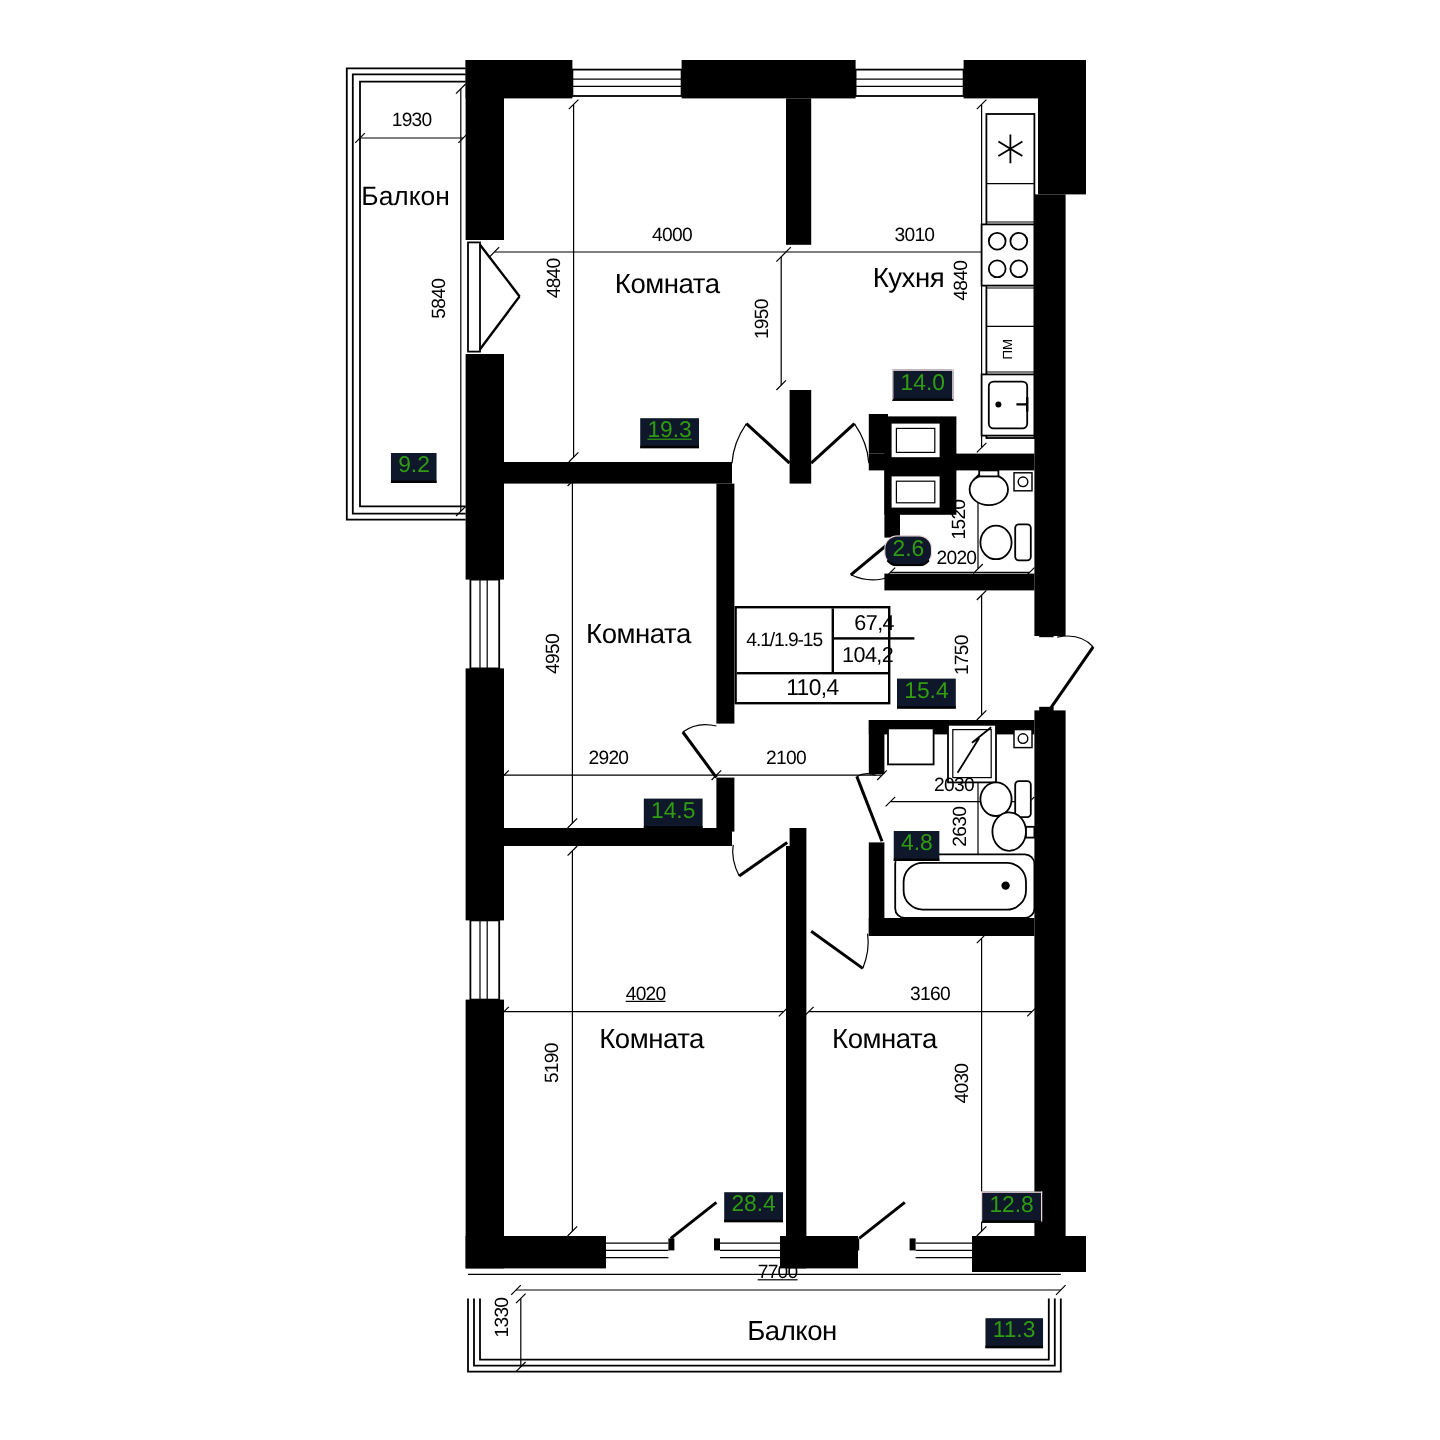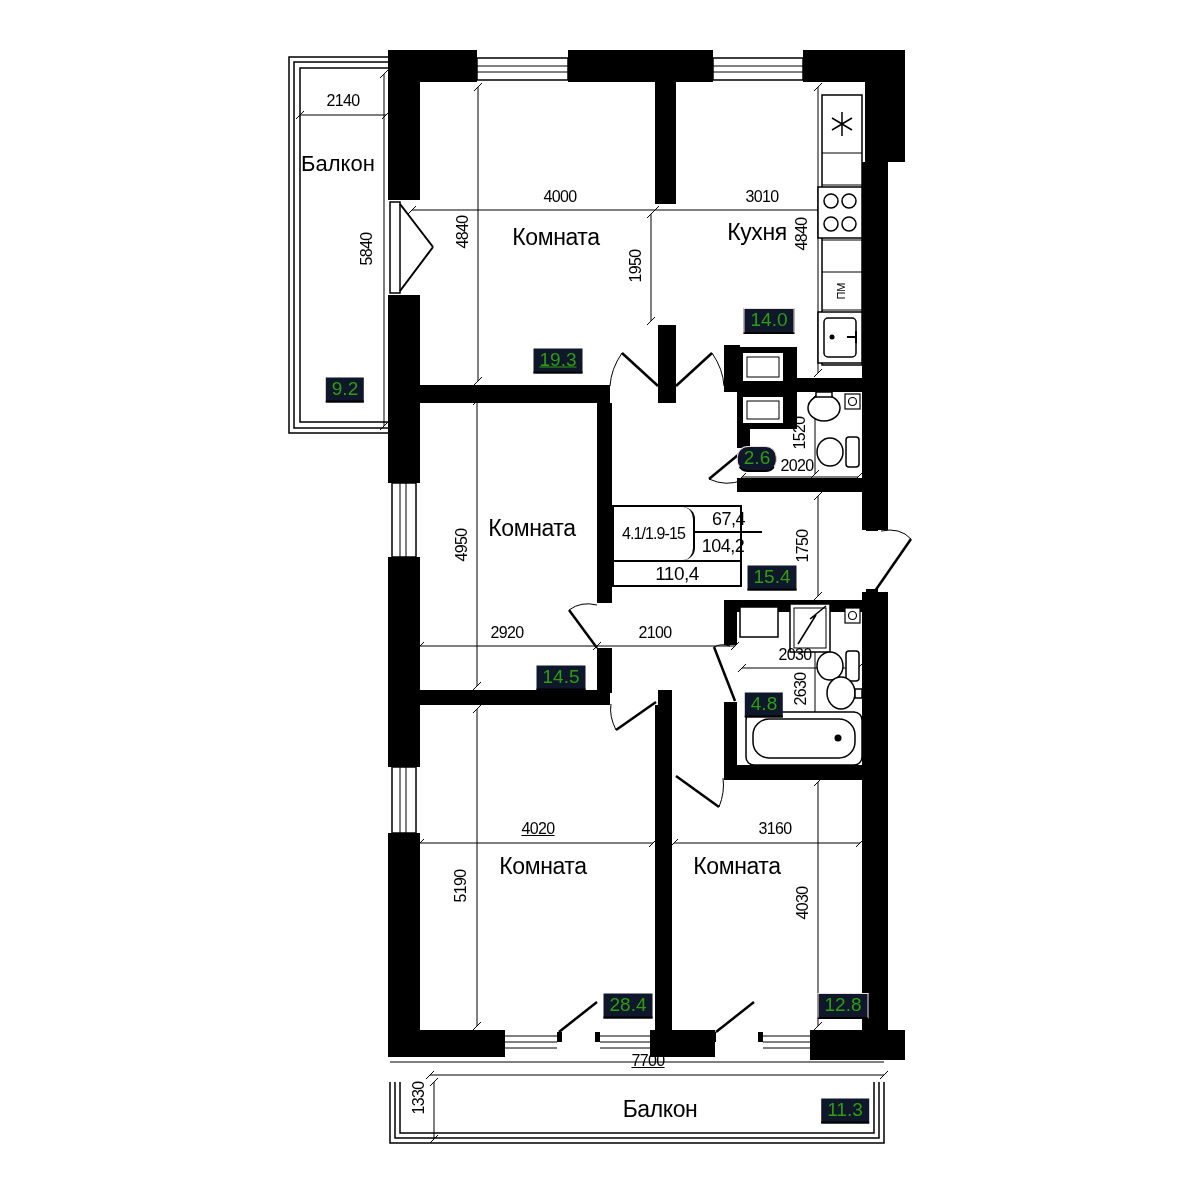--- a/index.html
+++ b/index.html
@@ -263,7 +263,7 @@
 <div class="t area boxed" style="left:843px;top:1006px;">12.8</div>
 <div class="t area" style="left:845px;top:1111px;">11.3</div>
 
-<div class="t dim" style="left:343px;top:101px;">2140</div>
+<div class="t dim" style="left:343px;top:101px;">1930</div>
 <div class="t dim v" style="left:367px;top:249px;">5840</div>
 <div class="t dim" style="left:560px;top:197px;">4000</div>
 <div class="t dim v" style="left:463px;top:232px;">4840</div>

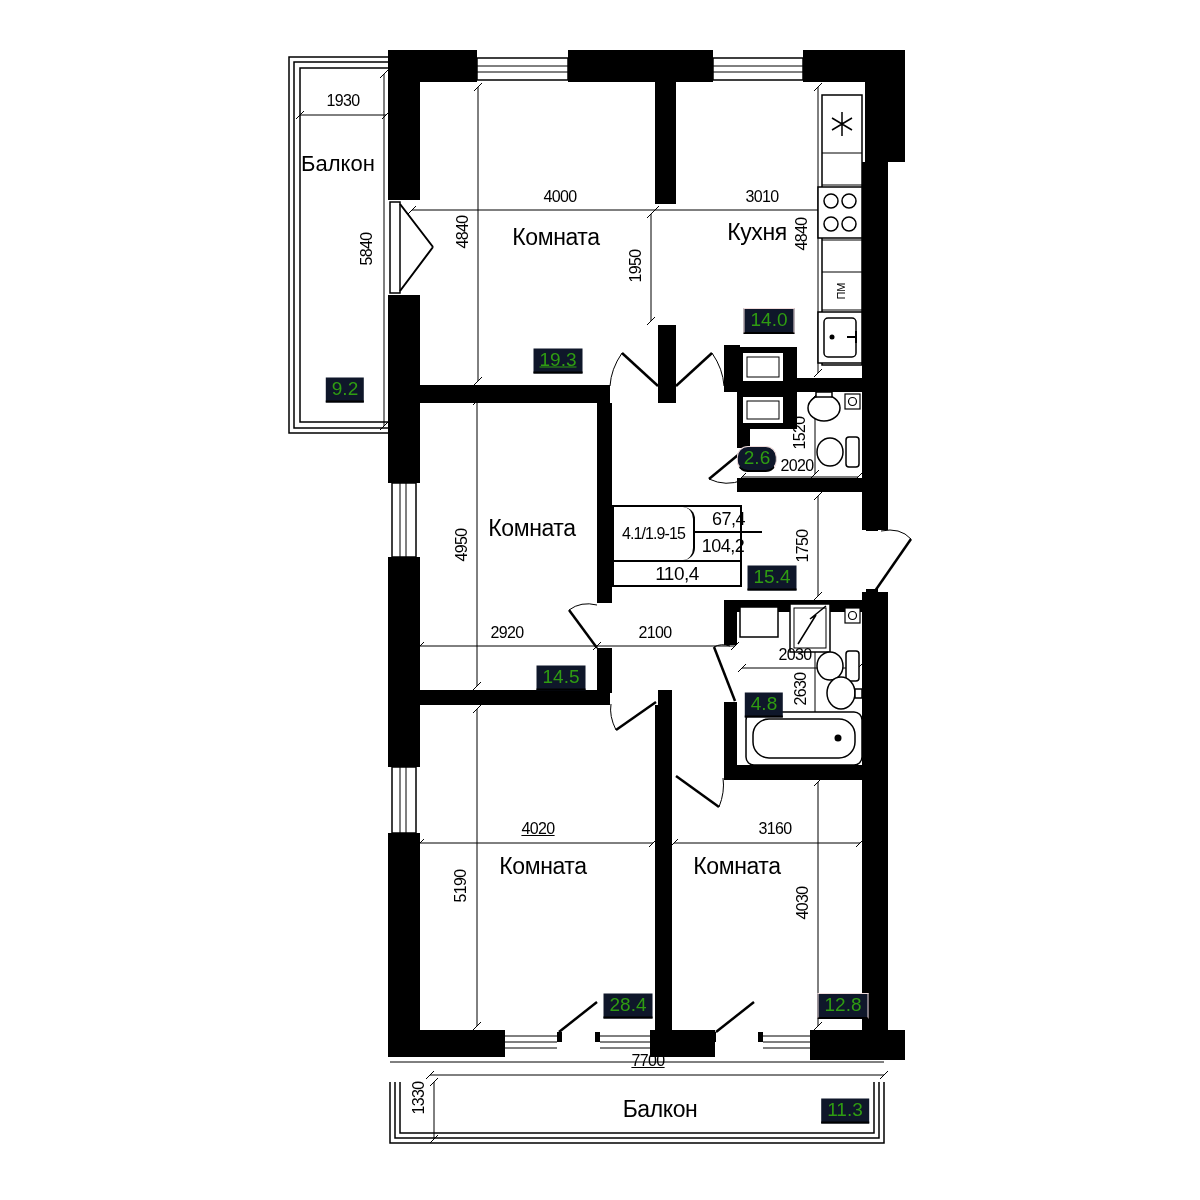--- a/index.html
+++ b/index.html
@@ -17,7 +17,7 @@
   .pm{font-size:11px;letter-spacing:0;}
   .itable{position:absolute;left:612px;top:505px;width:130px;height:82px;border:2px solid #000;box-sizing:border-box;background:#fff;}
   .itable .cell{position:absolute;display:flex;align-items:center;justify-content:center;box-sizing:border-box;}
-  .c-apt{left:0;top:0;width:81px;height:53px;border-right:2px solid #000;font-size:16px;letter-spacing:-0.9px;border-radius:12px;}
+  .c-apt{left:0;top:0;width:81px;height:53px;border-right:2px solid #000;font-size:16px;letter-spacing:-0.9px;}
   .c-liv{left:81px;top:0;width:67px;height:26px;border-bottom:2px solid #000;font-size:18px;letter-spacing:-0.5px;}
   .c-tot{left:81px;top:26px;width:56px;height:27px;font-size:18px;letter-spacing:-0.5px;}
   .c-all{left:0;top:53px;width:126px;height:25px;border-top:2px solid #000;font-size:19px;letter-spacing:-0.5px;}

